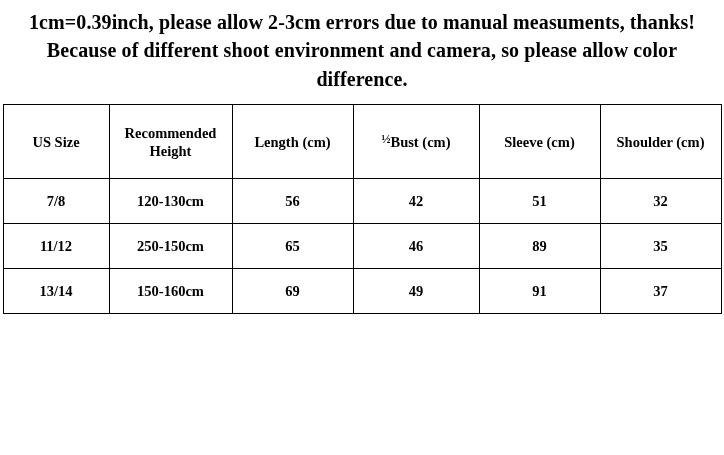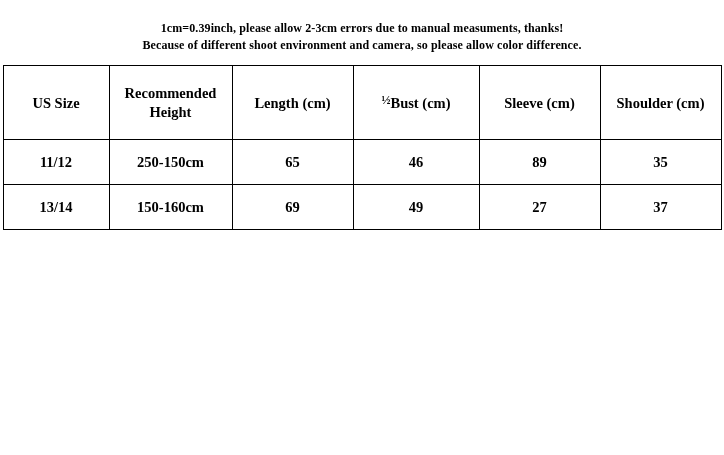--- a/index.html
+++ b/index.html
@@ -23,10 +23,10 @@
   .notice {
     box-sizing: border-box;
     width: 724px;
-    padding: 20px 10px 6px 10px;
+    padding: 8px 10px 6px 10px;
     text-align: center;
     font-weight: bold;
-    font-size: 12px;
+    font-size: 20px;
     line-height: 1.42;
     letter-spacing: 0.1px;
   }

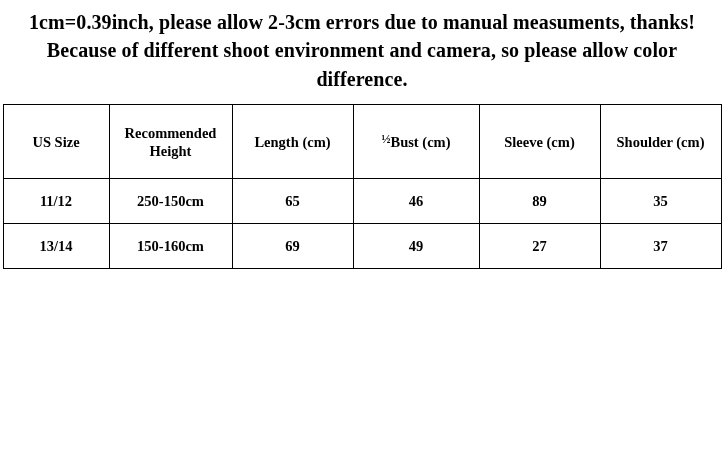--- a/index.html
+++ b/index.html
@@ -94,6 +94,14 @@
     </thead>
     <tbody>
       <tr>
+        <td>7/8</td>
+        <td>120-130cm</td>
+        <td>56</td>
+        <td>42</td>
+        <td>51</td>
+        <td>32</td>
+      </tr>
+      <tr>
         <td>11/12</td>
         <td>250-150cm</td>
         <td>65</td>

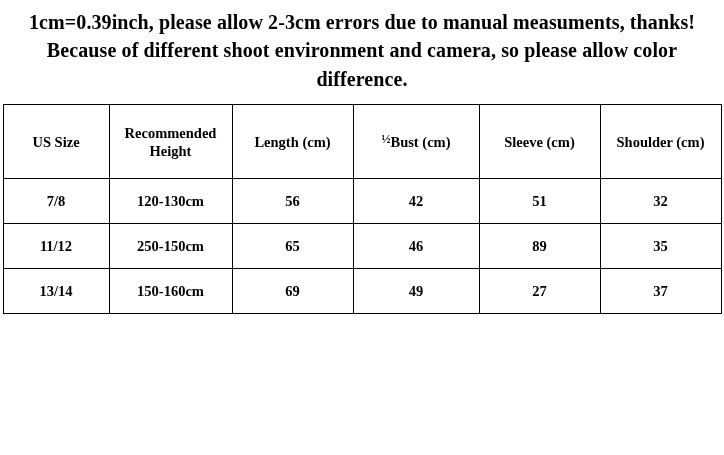--- a/index.html
+++ b/index.html
@@ -114,7 +114,7 @@
         <td>150-160cm</td>
         <td>69</td>
         <td>49</td>
-        <td>27</td>
+        <td>91</td>
         <td>37</td>
       </tr>
     </tbody>

